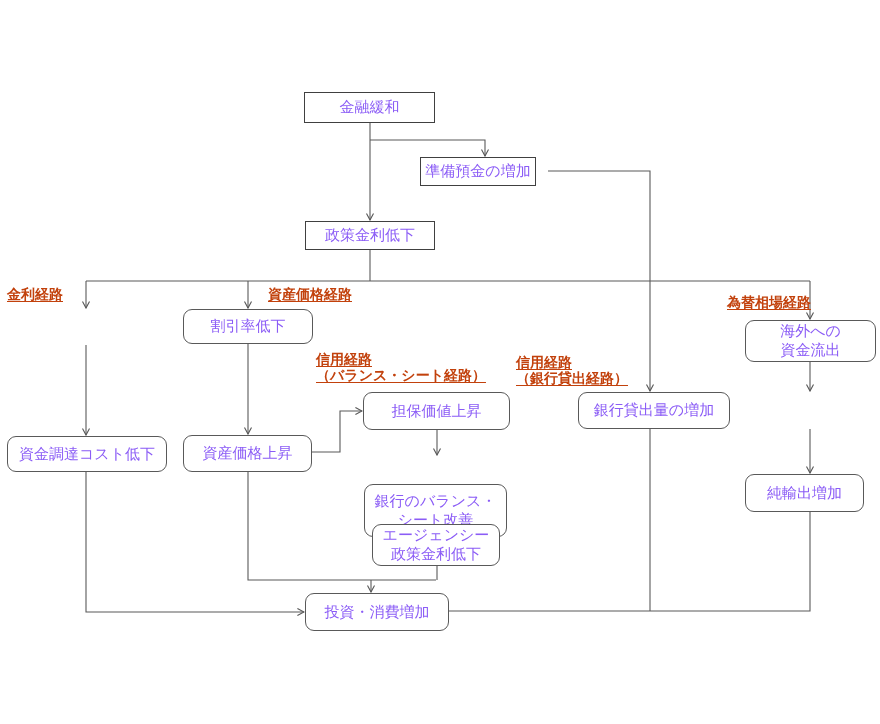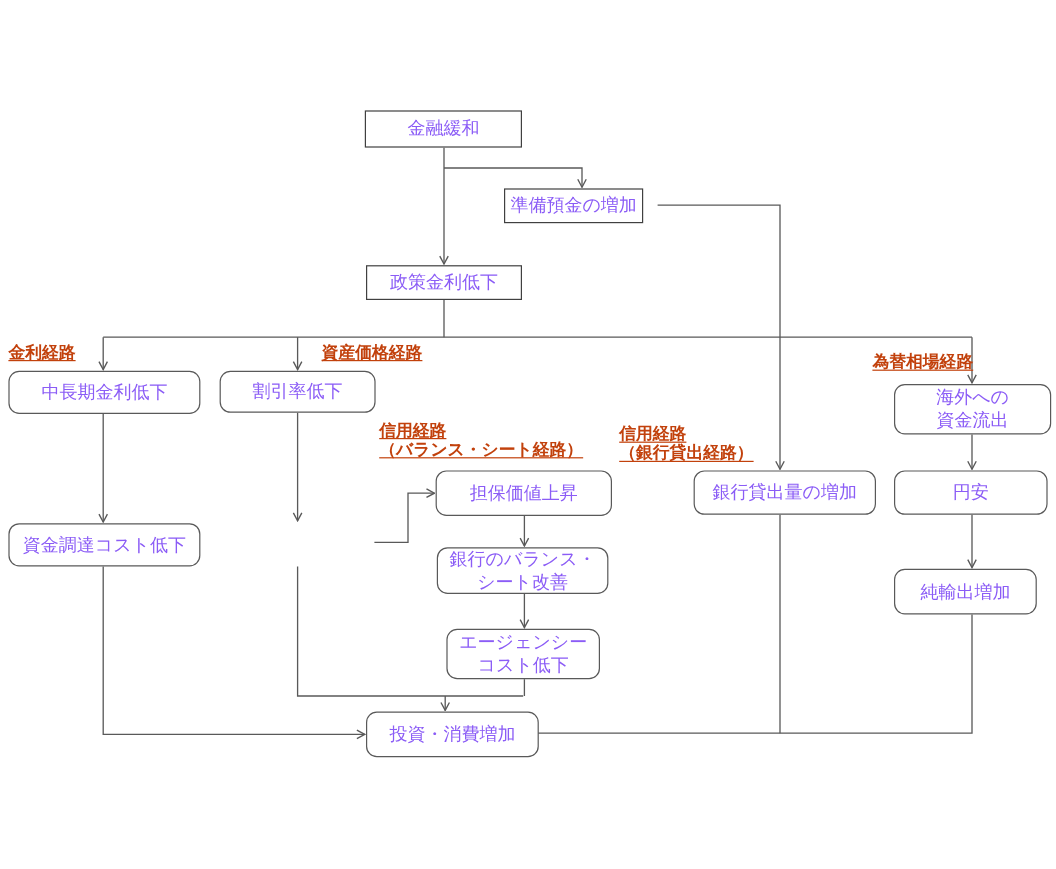--- a/index.html
+++ b/index.html
@@ -106,7 +106,6 @@
   <div class="node rect" style="left:420px; top:157px; width:116px; height:29px;">準備預金の増加</div>
   <div class="node rect" style="left:305px; top:221px; width:130px; height:29px;">政策金利低下</div>
 
-  <div class="node round" style="left:7px; top:309px; width:160px; height:36px;">中長期金利低下</div>
   <div class="node round" style="left:183px; top:309px; width:130px; height:35px;">割引率低下</div>
   <div class="node round" style="left:363px; top:392px; width:147px; height:38px;">担保価値上昇</div>
   <div class="node round" style="left:578px; top:392px; width:152px; height:37px;">銀行貸出量の増加</div>

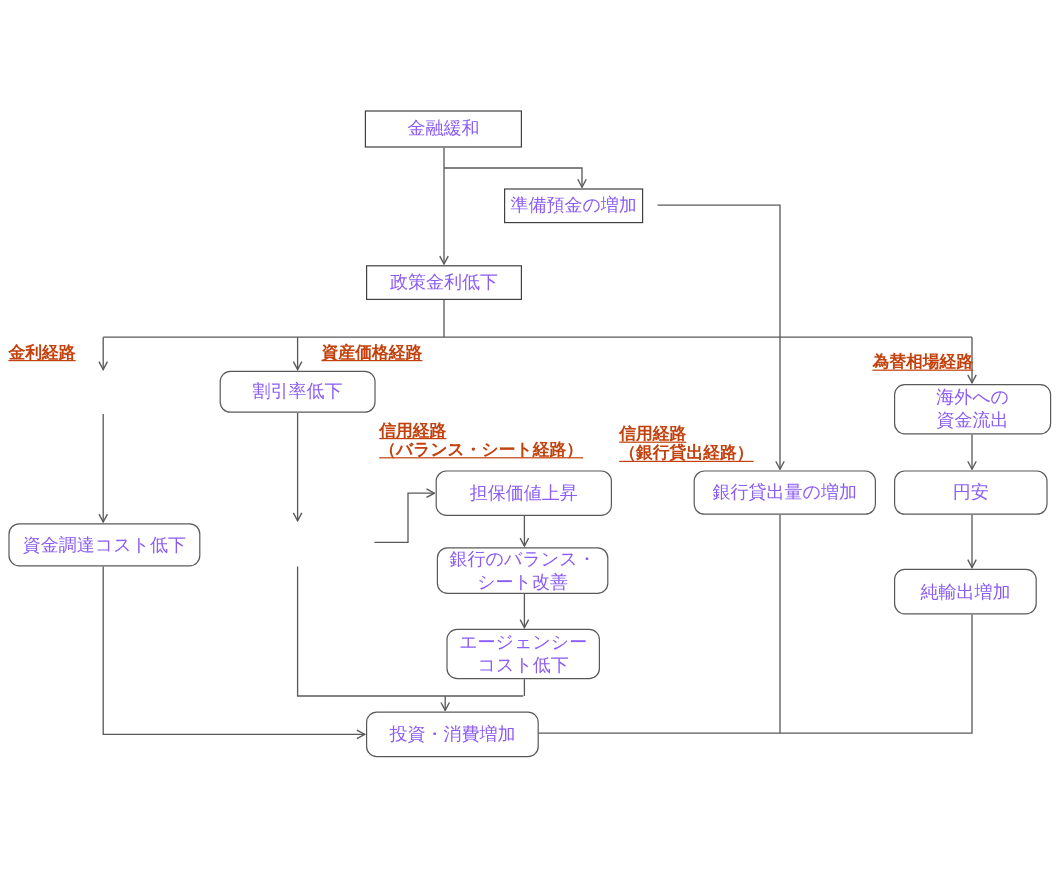--- a/index.html
+++ b/index.html
@@ -111,7 +111,6 @@
   <div class="node round" style="left:578px; top:392px; width:152px; height:37px;">銀行貸出量の増加</div>
   <div class="node round" style="left:745px; top:320px; width:131px; height:42px;">海外への
 資金流出</div>
-  <div class="node round" style="left:745px; top:392px; width:128px; height:37px;">円安</div>
   <div class="node round" style="left:7px; top:436px; width:160px; height:36px;">資金調達コスト低下</div>
   <div class="node round" style="left:364px; top:456px; width:143px; height:39px;">銀行のバランス・
 シート改善</div>

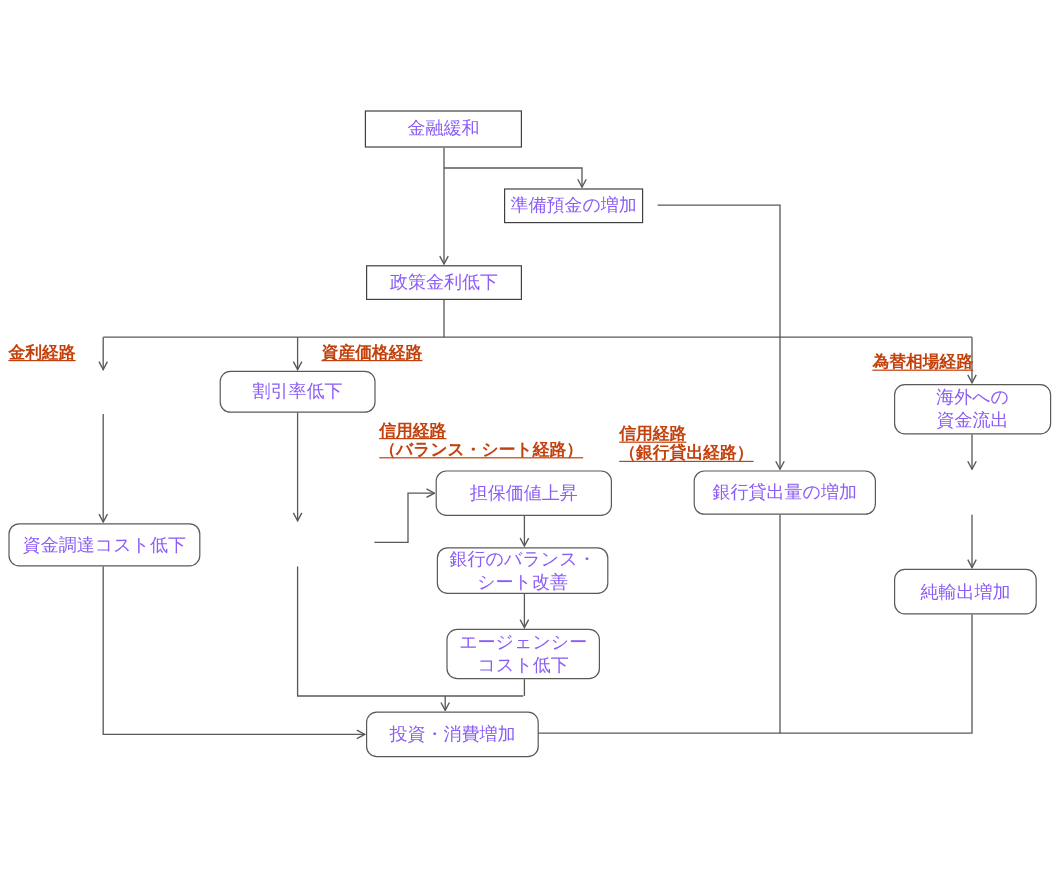--- a/index.html
+++ b/index.html
@@ -112,6 +112,7 @@
   <div class="node round" style="left:745px; top:320px; width:131px; height:42px;">海外への
 資金流出</div>
   <div class="node round" style="left:7px; top:436px; width:160px; height:36px;">資金調達コスト低下</div>
+  <div class="node round" style="left:183px; top:435px; width:129px; height:37px;">資産価格上昇</div>
   <div class="node round" style="left:364px; top:456px; width:143px; height:39px;">銀行のバランス・
 シート改善</div>
   <div class="node round" style="left:372px; top:524px; width:128px; height:42px;">エージェンシー

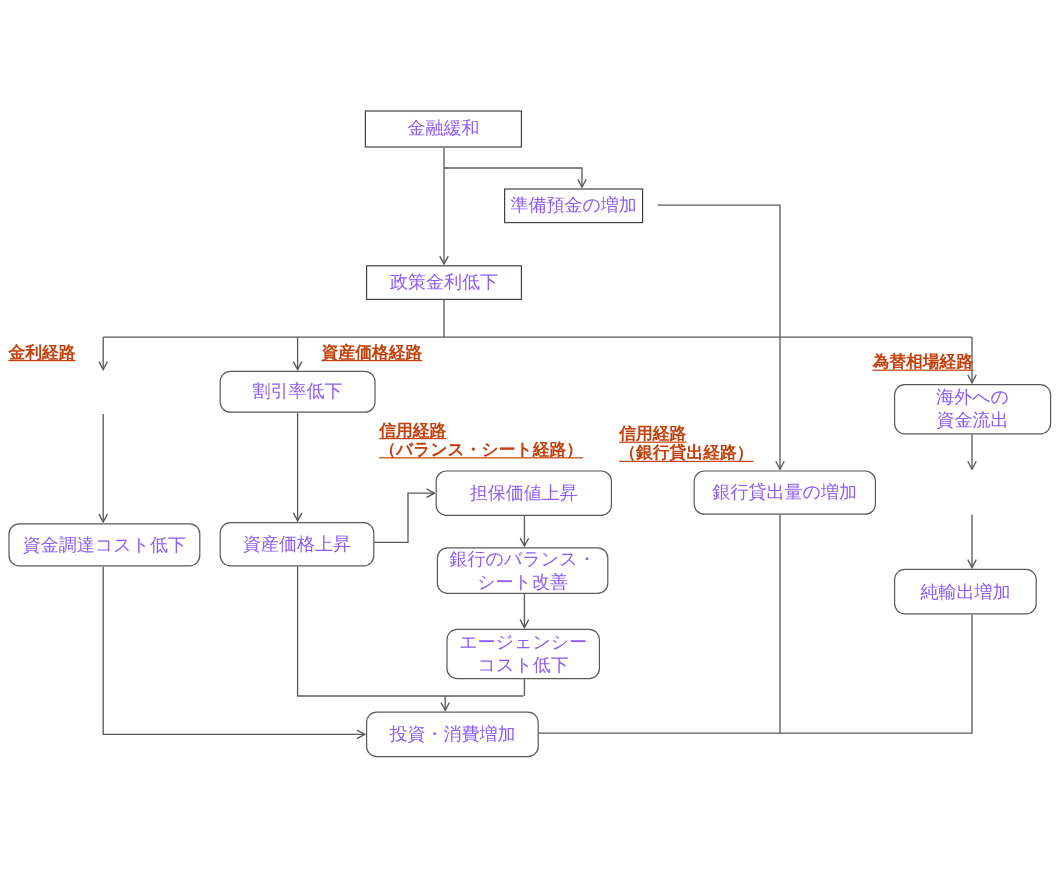--- a/index.html
+++ b/index.html
@@ -113,7 +113,7 @@
 資金流出</div>
   <div class="node round" style="left:7px; top:436px; width:160px; height:36px;">資金調達コスト低下</div>
   <div class="node round" style="left:183px; top:435px; width:129px; height:37px;">資産価格上昇</div>
-  <div class="node round" style="left:364px; top:456px; width:143px; height:39px;">銀行のバランス・
+  <div class="node round" style="left:364px; top:484px; width:143px; height:53px;">銀行のバランス・
 シート改善</div>
   <div class="node round" style="left:372px; top:524px; width:128px; height:42px;">エージェンシー
 コスト低下</div>

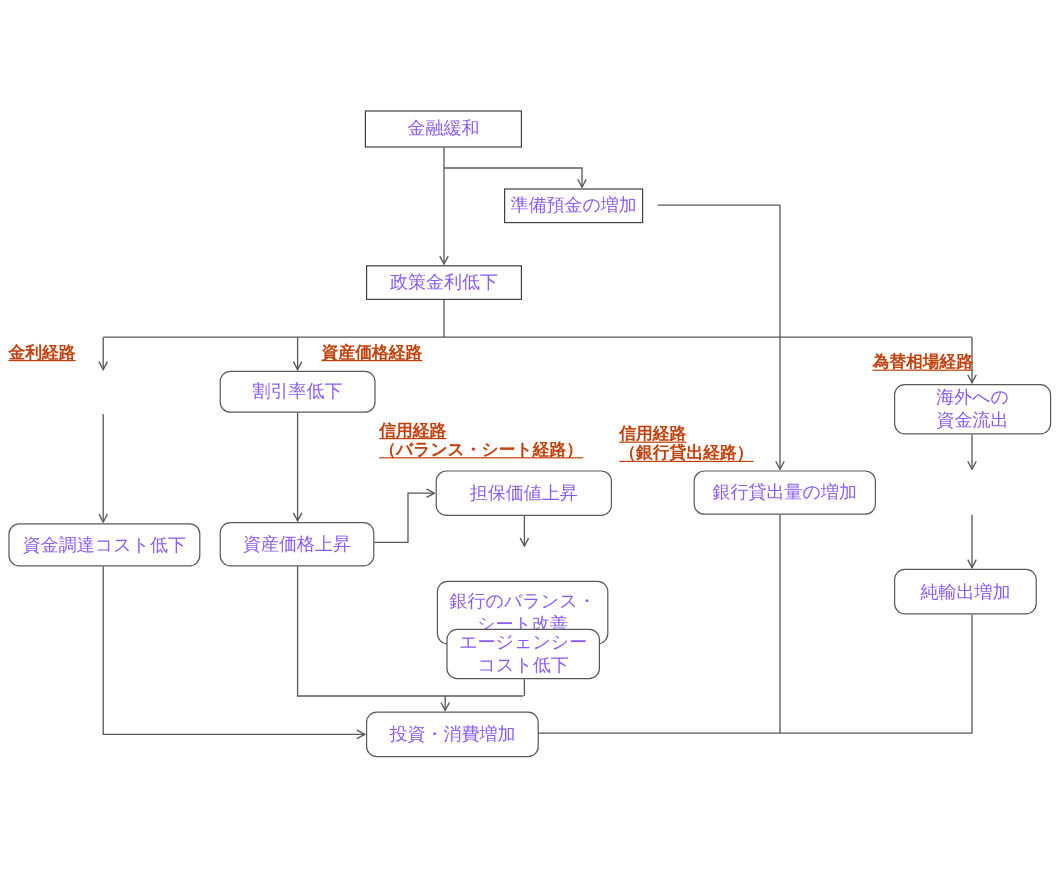--- a/index.html
+++ b/index.html
@@ -116,7 +116,7 @@
   <div class="node round" style="left:364px; top:484px; width:143px; height:53px;">銀行のバランス・
 シート改善</div>
   <div class="node round" style="left:372px; top:524px; width:128px; height:42px;">エージェンシー
-コスト低下</div>
+政策金利低下</div>
   <div class="node round" style="left:745px; top:474px; width:119px; height:38px;">純輸出増加</div>
   <div class="node round" style="left:305px; top:593px; width:144px; height:38px;">投資・消費増加</div>
 

